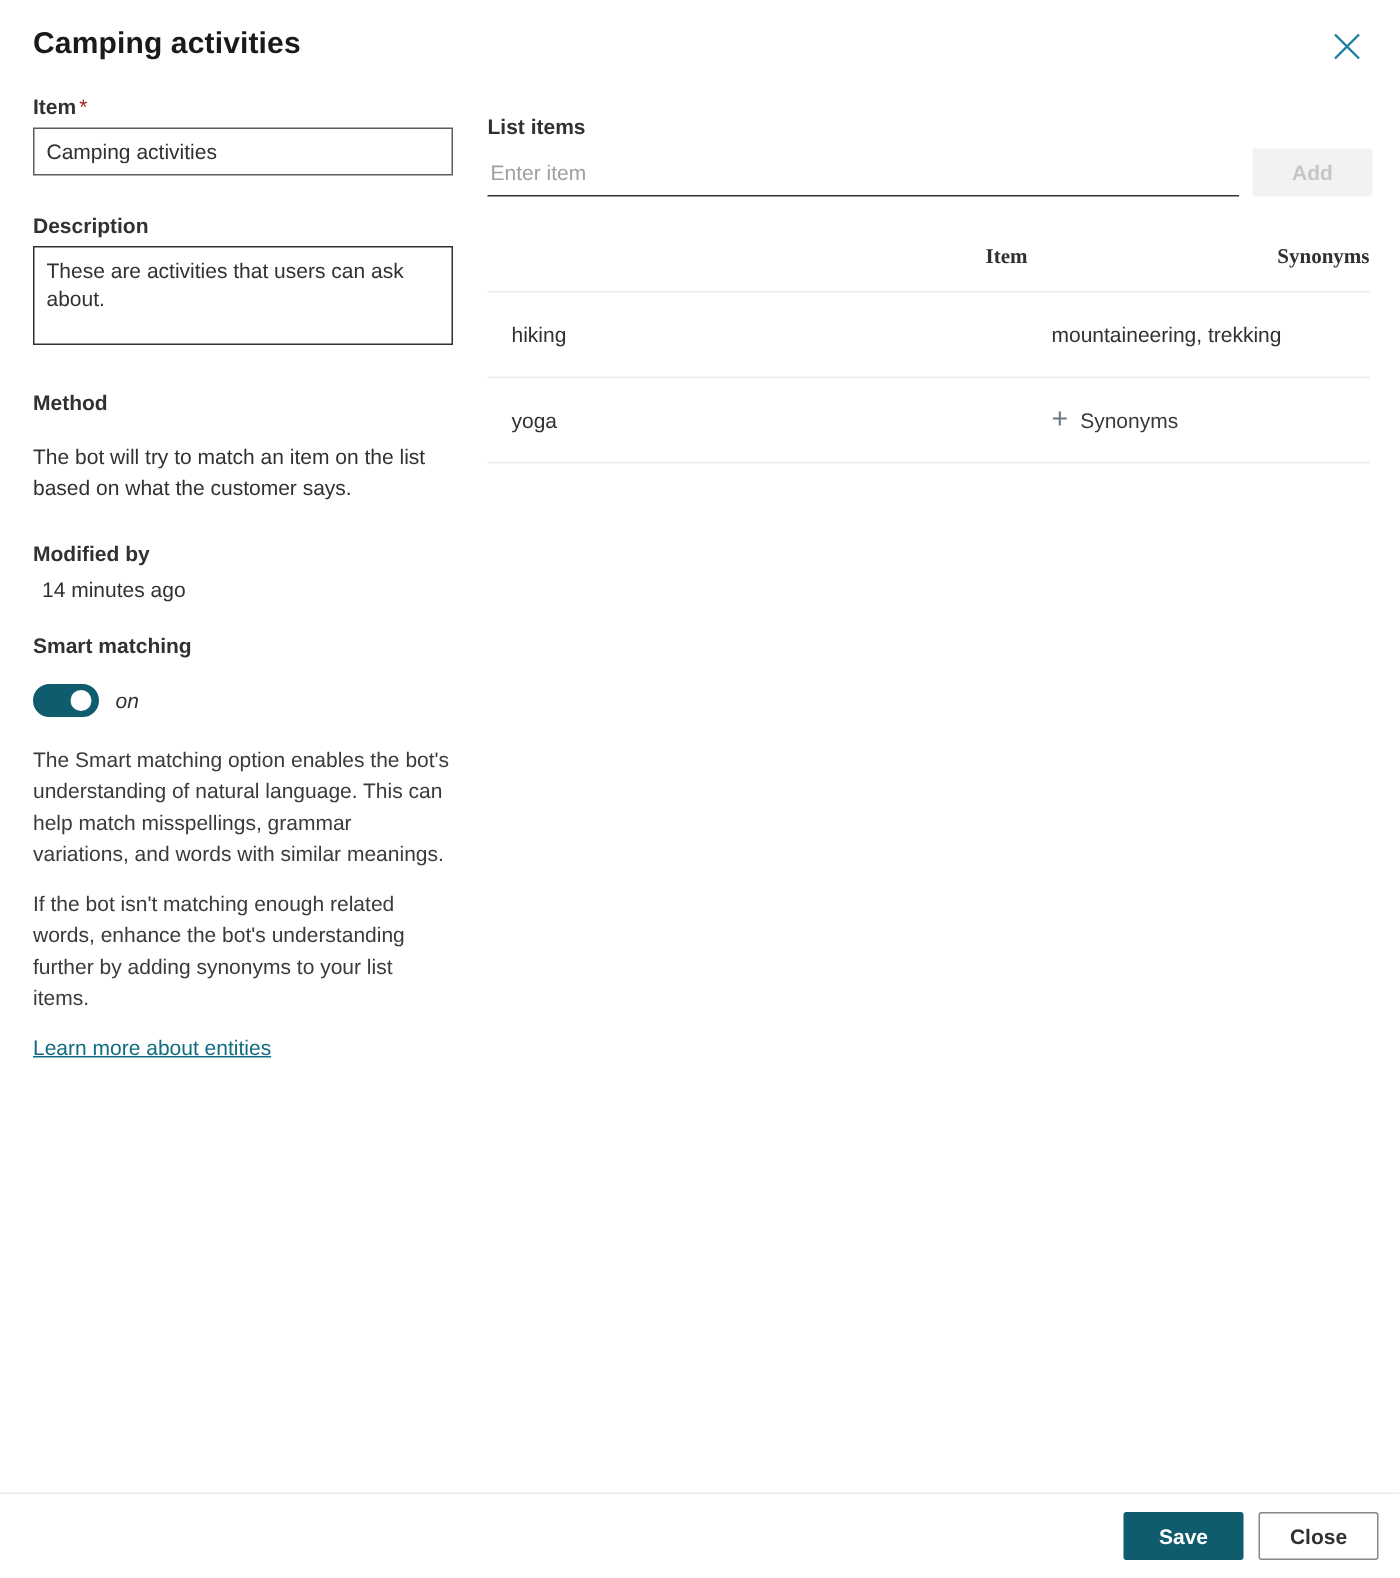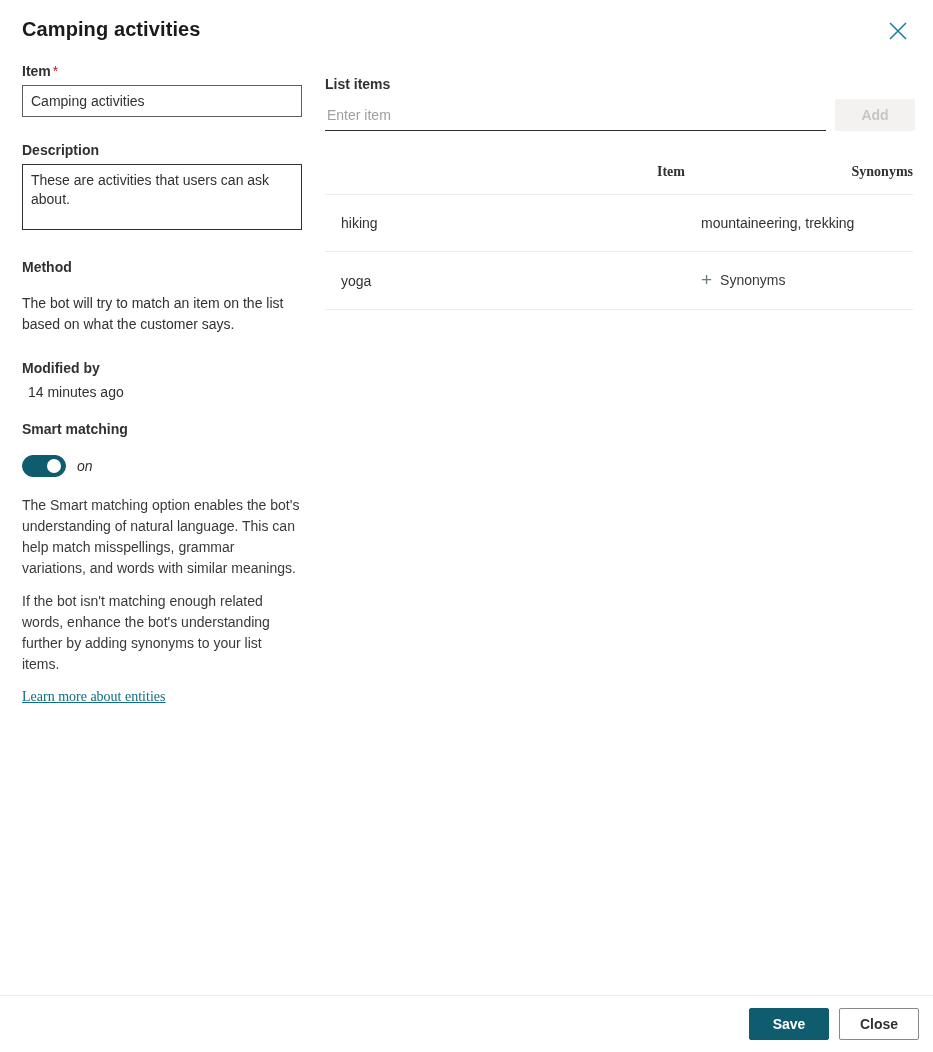--- a/index.html
+++ b/index.html
@@ -164,7 +164,6 @@
     cursor: pointer;
     line-height: 20px;
     display: inline-block;
-    font-family: Liberation Serif, serif;
   }
 
   

